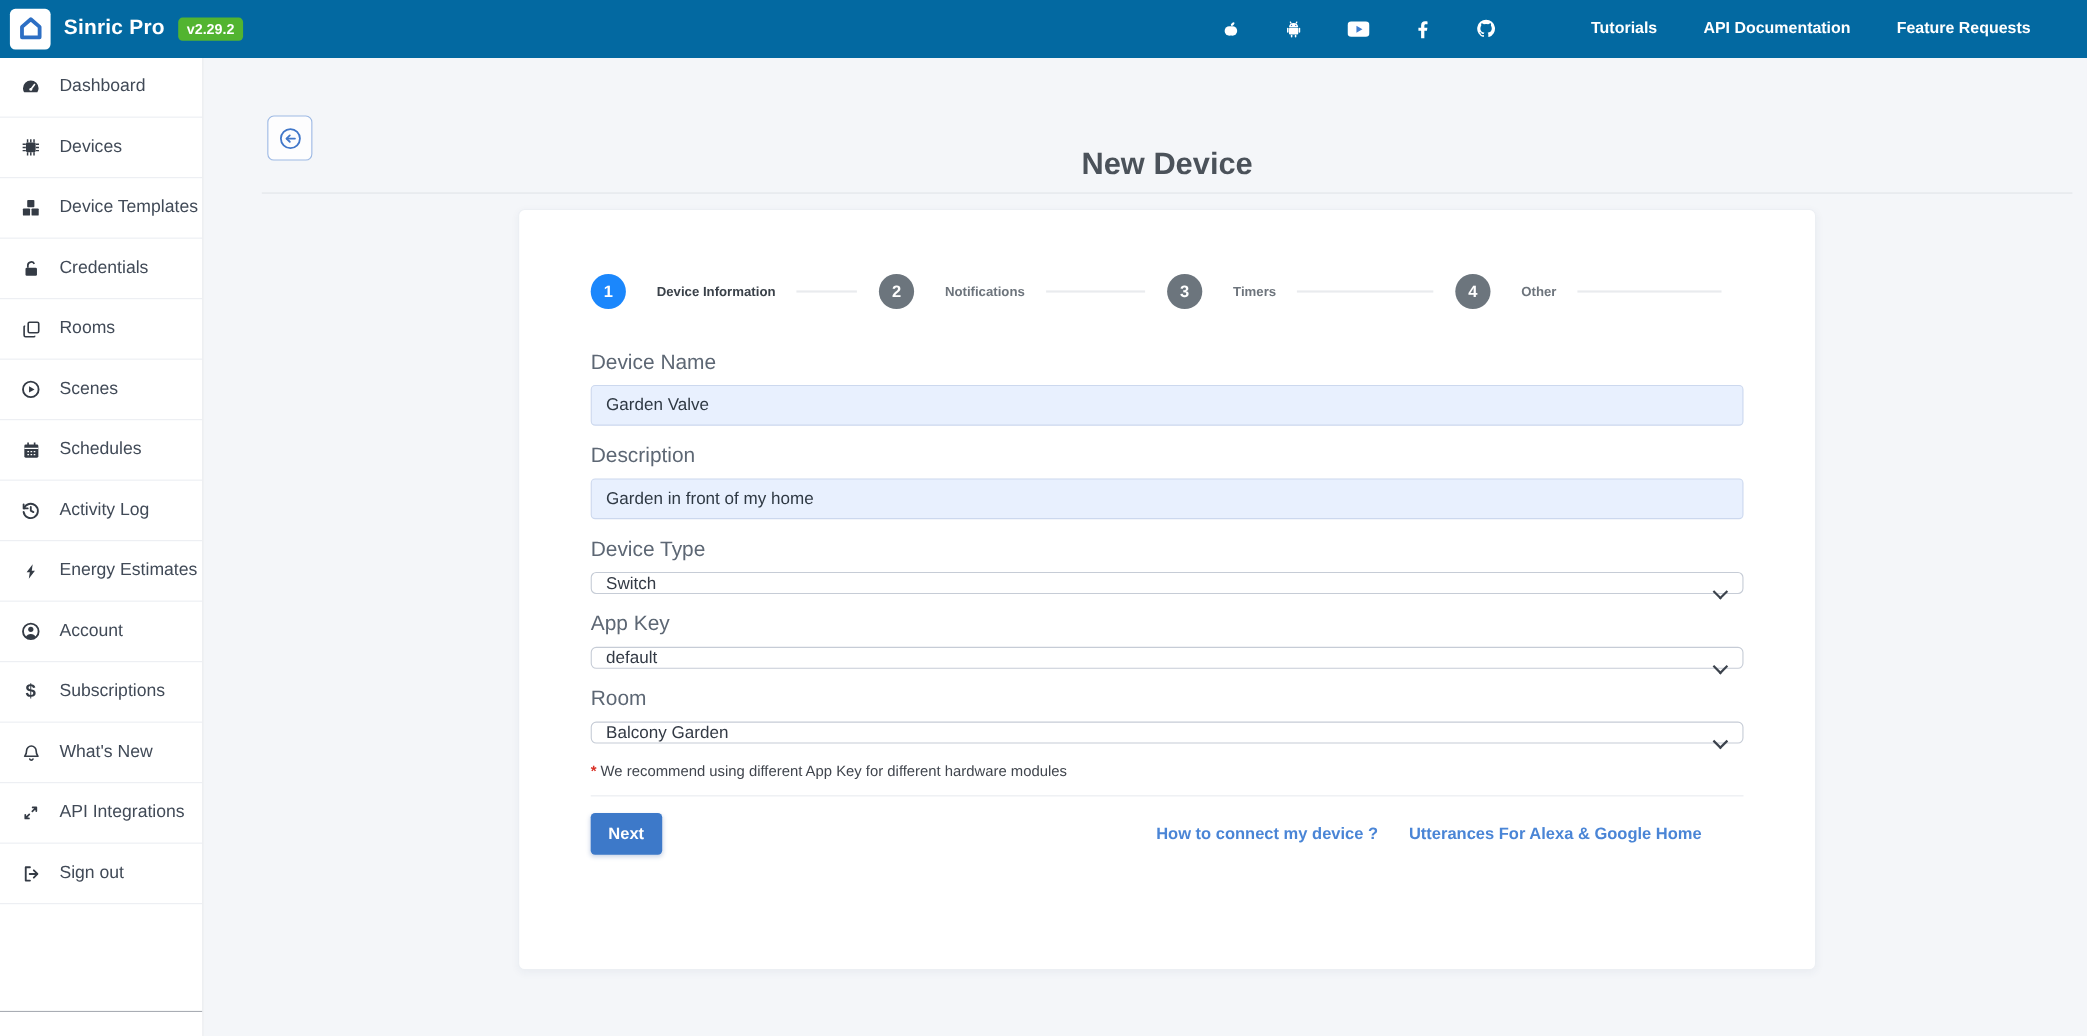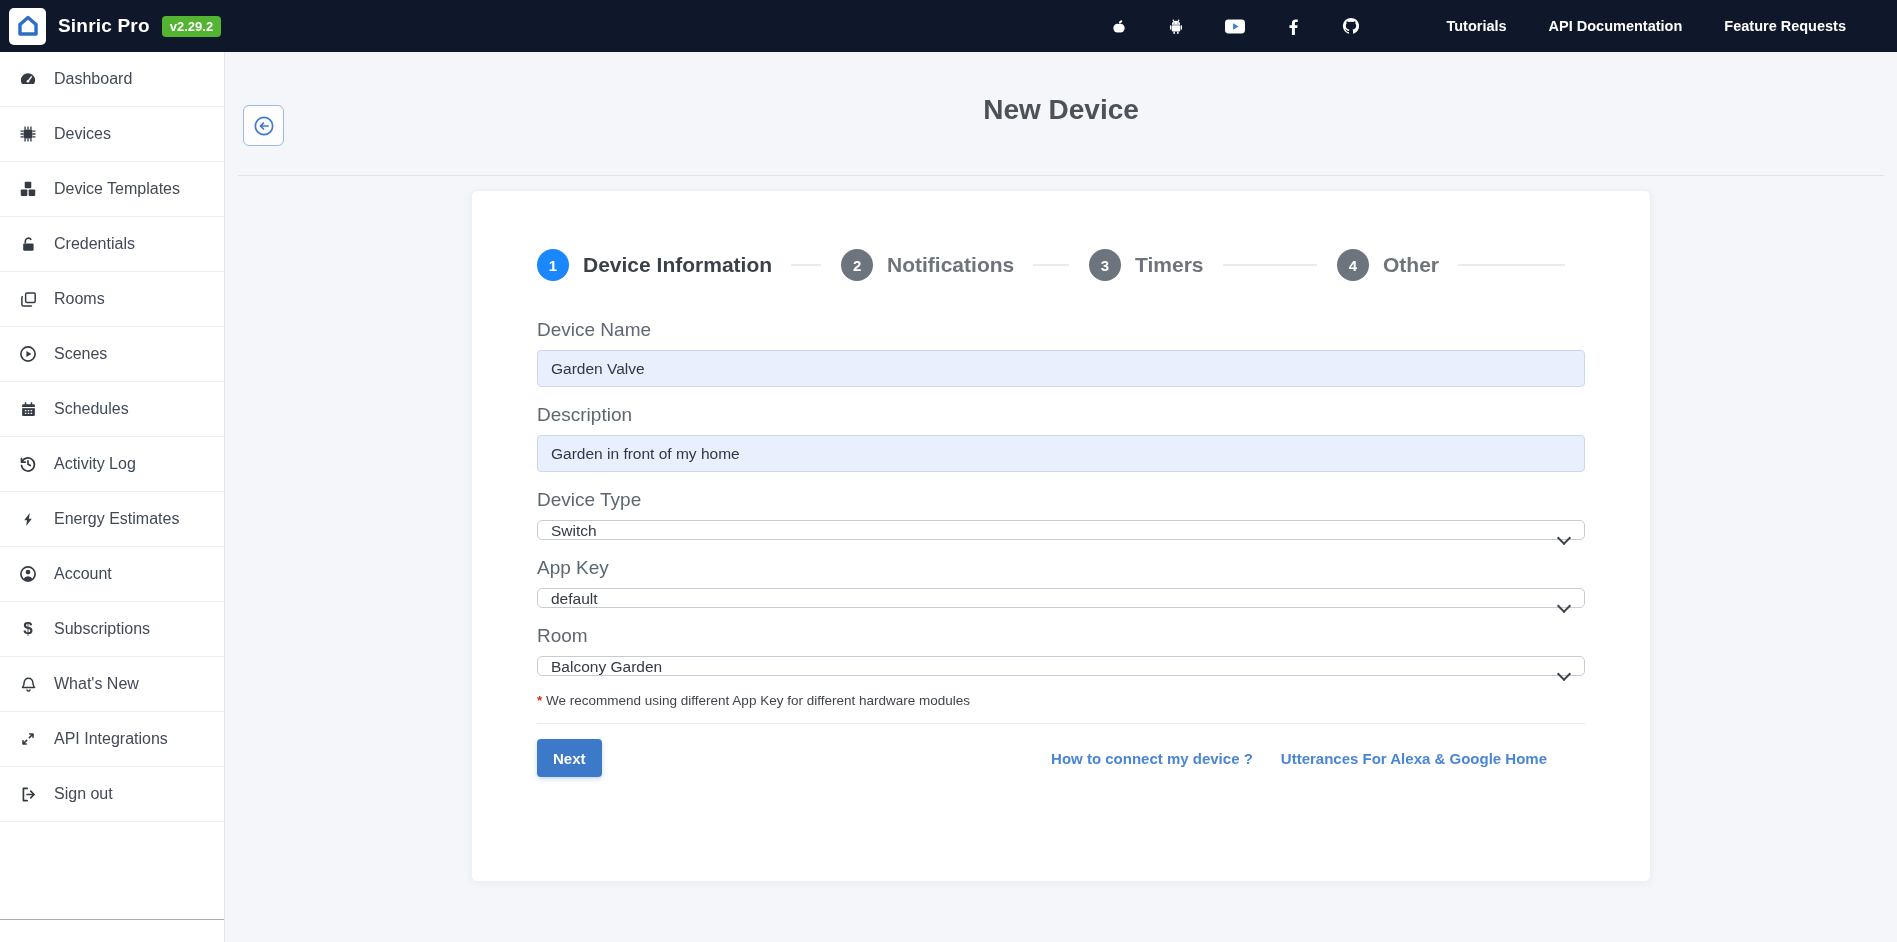--- a/index.html
+++ b/index.html
@@ -7,7 +7,7 @@
   body { font-family:"Liberation Sans", sans-serif; background:#f4f6f9; color:#414a57; }
 
   
-  .navbar { position:fixed; top:0; left:0; right:0; height:52px; background:#0f172a;
+  .navbar { position:fixed; top:0; left:0; right:0; height:52px; background:#0369a1;
             display:flex; align-items:center; padding:0 30px 0 9px; z-index:30; }
   .brand { display:flex; align-items:center; gap:12px; }
   .brand-logo { width:37px; height:37px; background:#fff; border-radius:5px;

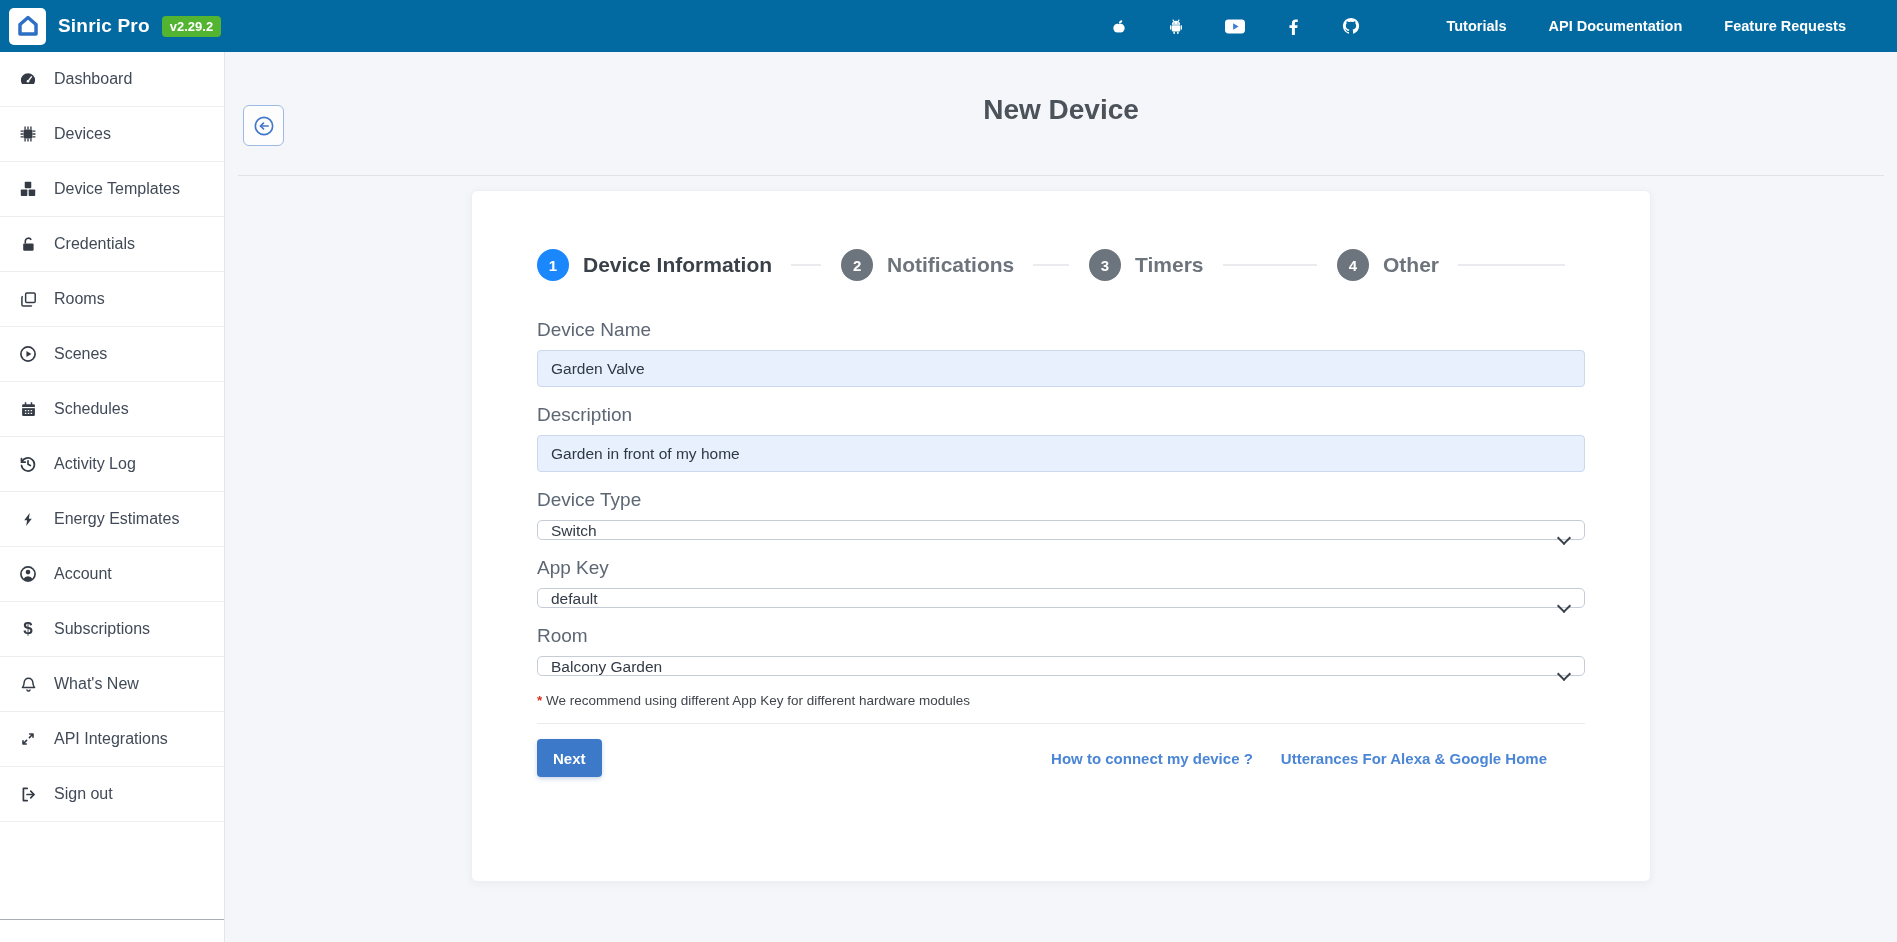--- a/index.html
+++ b/index.html
@@ -23,7 +23,7 @@
               padding:0 21px; cursor:pointer; }
 
   
-  .sidebar { position:fixed; top:52px; left:0; bottom:0; width:225px; background:#fff;
+  .sidebar { position:fixed; top:52px; left:0; bottom:0; width:185px; background:#fff;
              border-right:1px solid #e2e5ea; z-index:20; overflow:hidden; }
   .side-item { height:55px; display:flex; align-items:center; padding-left:15px;
                border-bottom:1px solid #eceef2; cursor:pointer; }

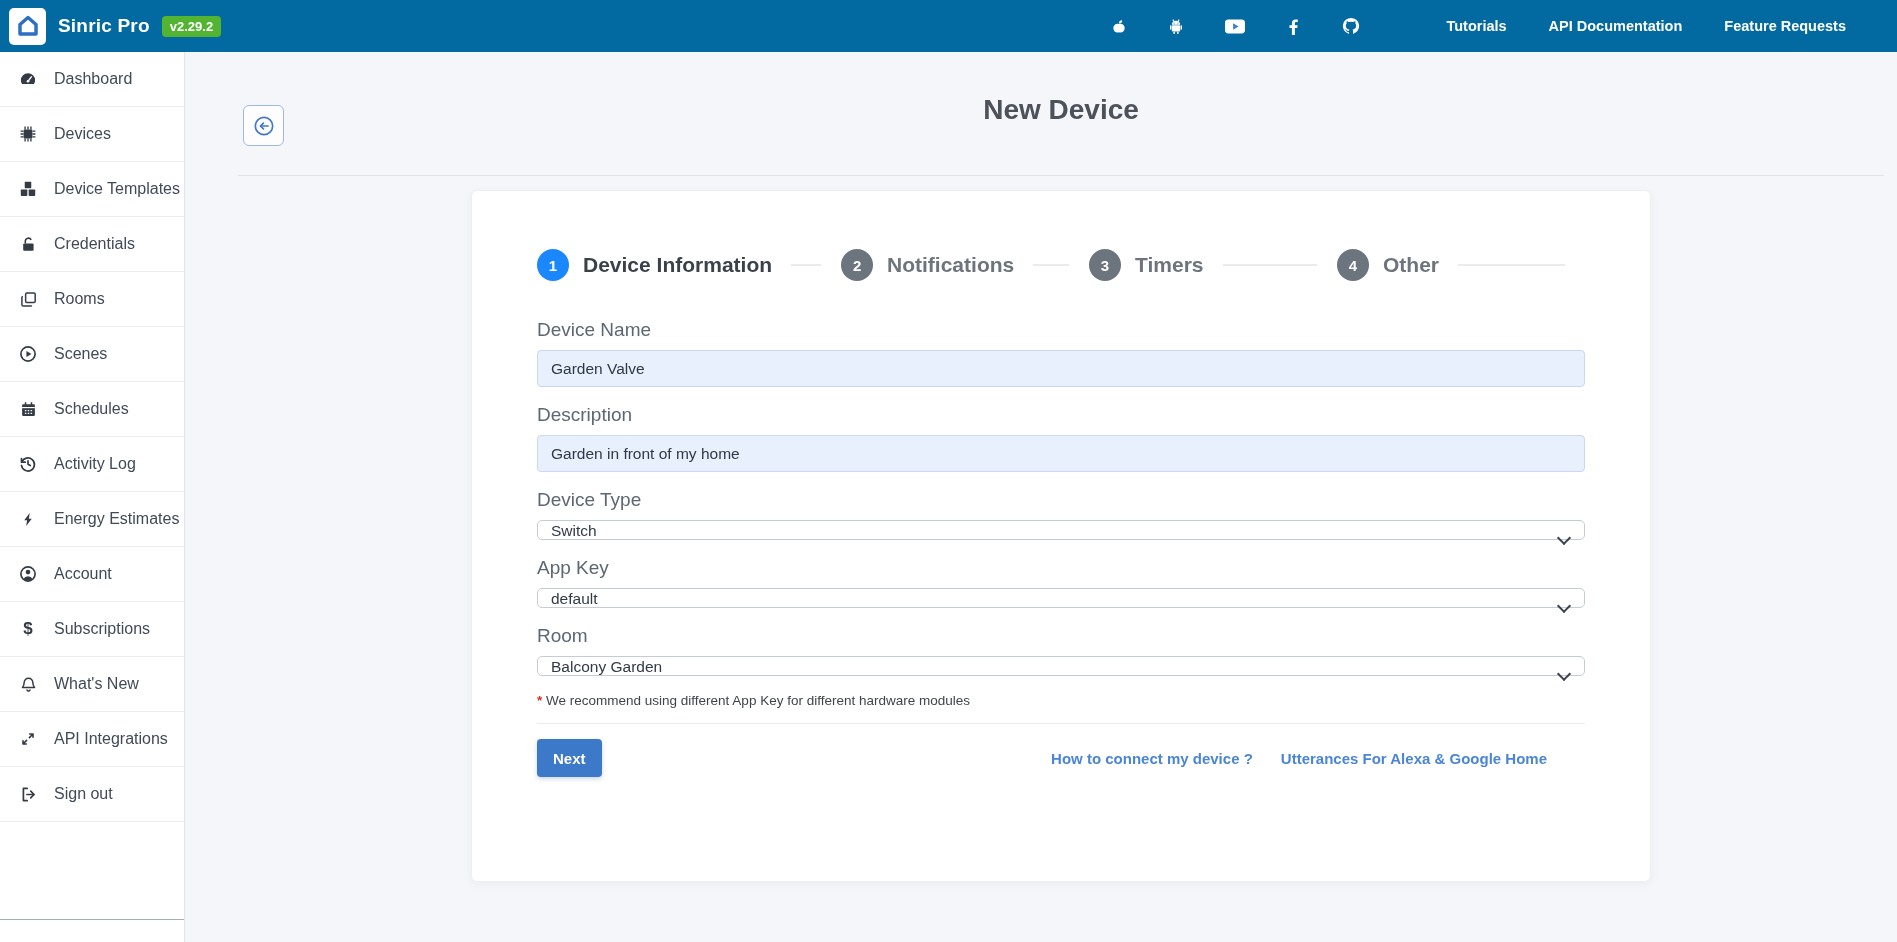--- a/index.html
+++ b/index.html
@@ -41,7 +41,7 @@
   .back-btn { position:absolute; left:18px; top:53px; width:41px; height:41px;
               background:#fdfdfe; border:1px solid #9db9e4; border-radius:6px;
               display:flex; align-items:center; justify-content:center; cursor:pointer; }
-  .page-title { text-align:center; padding-top:42px; font-size:28px; font-weight:700; color:#4b525a; }
+  .page-title { text-align:center; padding-top:81px; font-size:28px; font-weight:700; color:#4b525a; }
   .header-divider { border-bottom:1px solid #dfe3e8; margin:0 13px; }
 
   

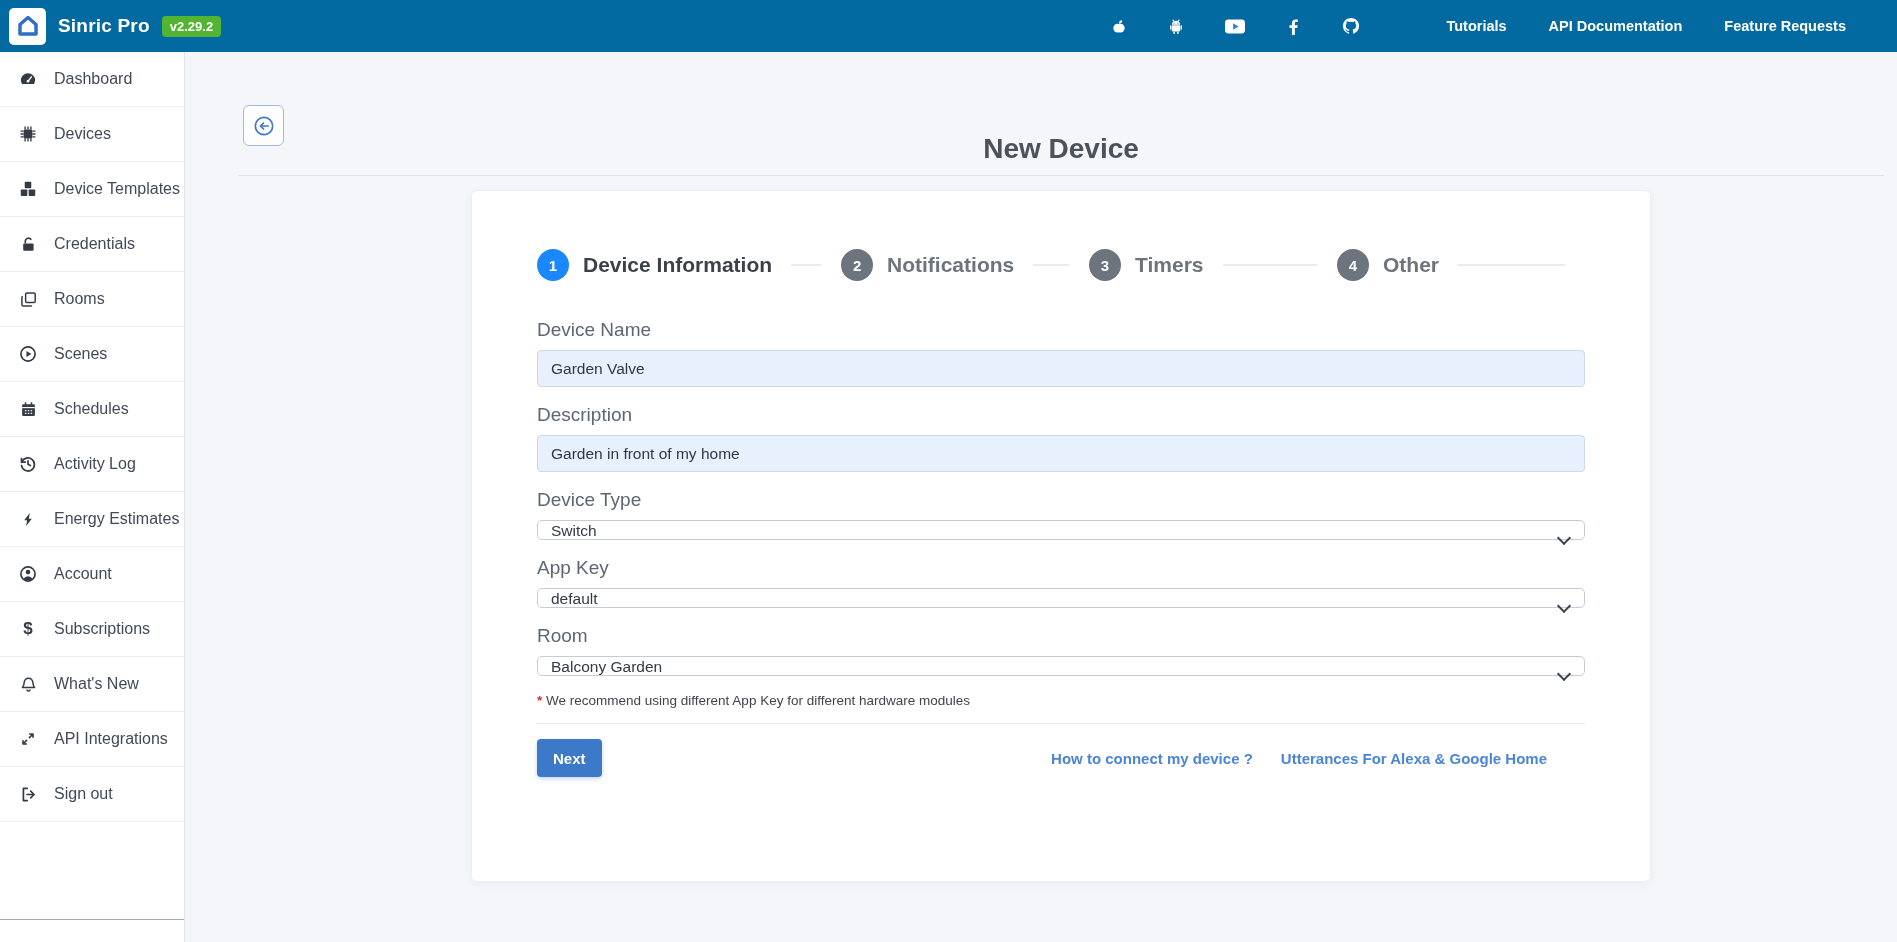--- a/index.html
+++ b/index.html
@@ -56,7 +56,7 @@
                  font-size:15px; font-weight:700; display:flex; align-items:center;
                  justify-content:center; flex:none; }
   .step.active .step-circle { background:#1b87fc; }
-  .step-label { margin-left:14px; font-size:21px; font-weight:700; color:#6d747c; white-space:nowrap; }
+  .step-label { margin-left:28px; font-size:12px; font-weight:700; color:#6d747c; white-space:nowrap; }
   .step.active .step-label { color:#3a4149; }
   .step-line { flex:1; height:2px; background:#e9ebee; margin:0 20px 0 19px; min-width:30px; }
 

